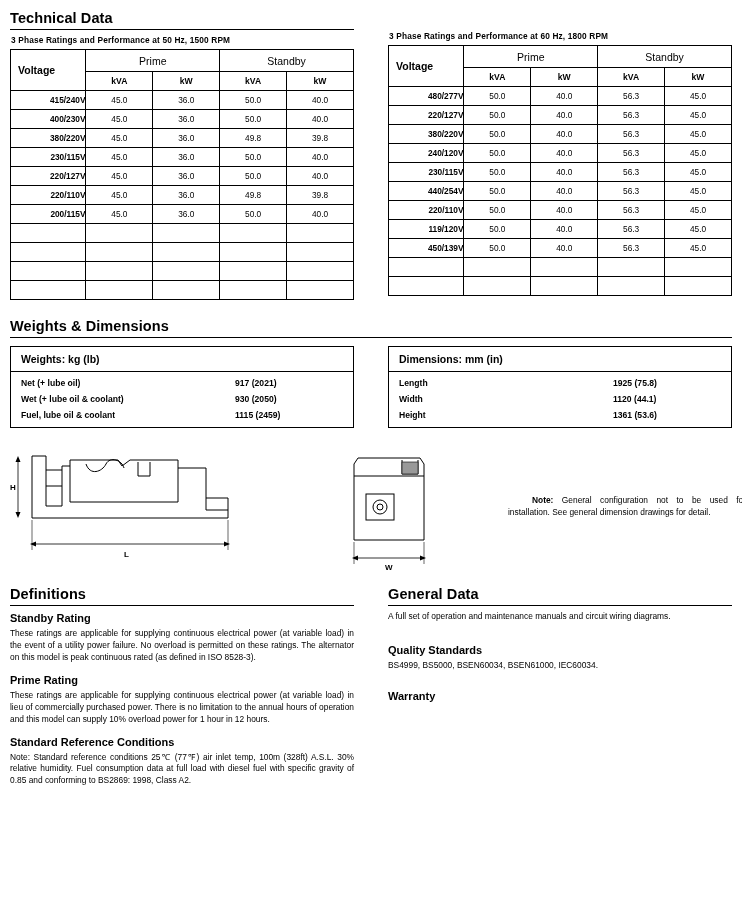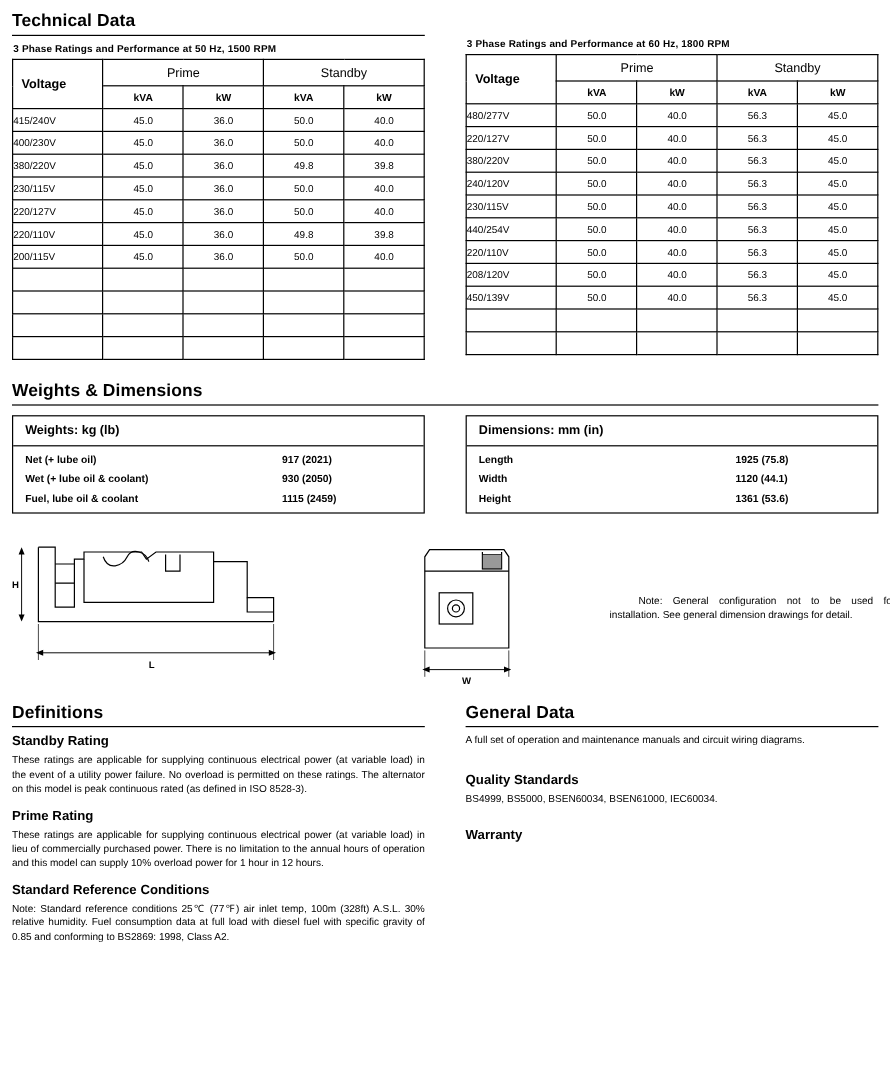--- a/index.html
+++ b/index.html
@@ -71,8 +71,8 @@
     height: 19px;
   }
   table.tbl td.volt {
-    text-align: left;
-    font-weight: normal;
+    text-align: right;
+    font-weight: bold;
     font-size: 8.3px;
     margin-left: 24px;
   }

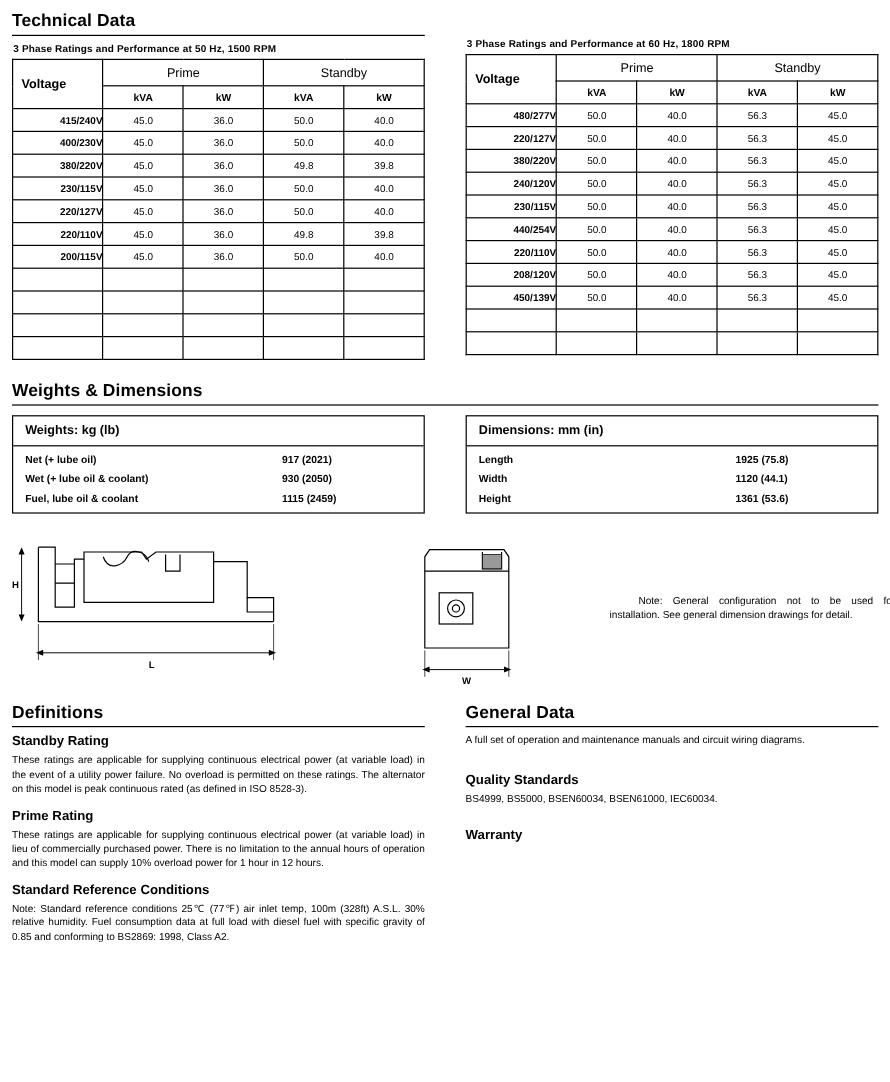--- a/index.html
+++ b/index.html
@@ -339,7 +339,7 @@
               <td class="val">45.0</td>
             </tr>
             <tr>
-              <td class="volt">208/120V</td>
+              <td class="volt">119/120V</td>
               <td class="val">50.0</td>
               <td class="val">40.0</td>
               <td class="val">56.3</td>

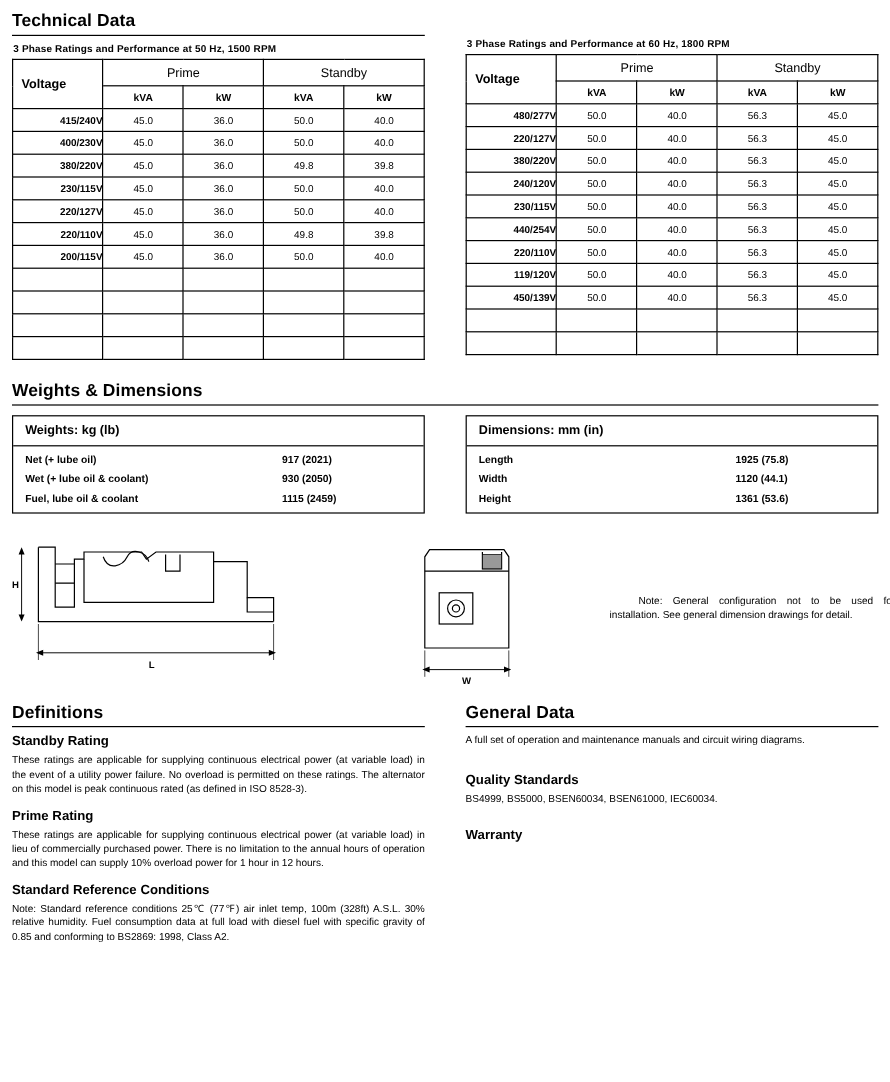--- a/index.html
+++ b/index.html
@@ -118,7 +118,7 @@
     line-height: 1.45;
     text-align: justify;
   }
-  .note b { font-weight: normal; padding-left: 24px; }
+  .note b { font-weight: bold; padding-left: 24px; }
 
   .defs-cols {
     display: flex;

